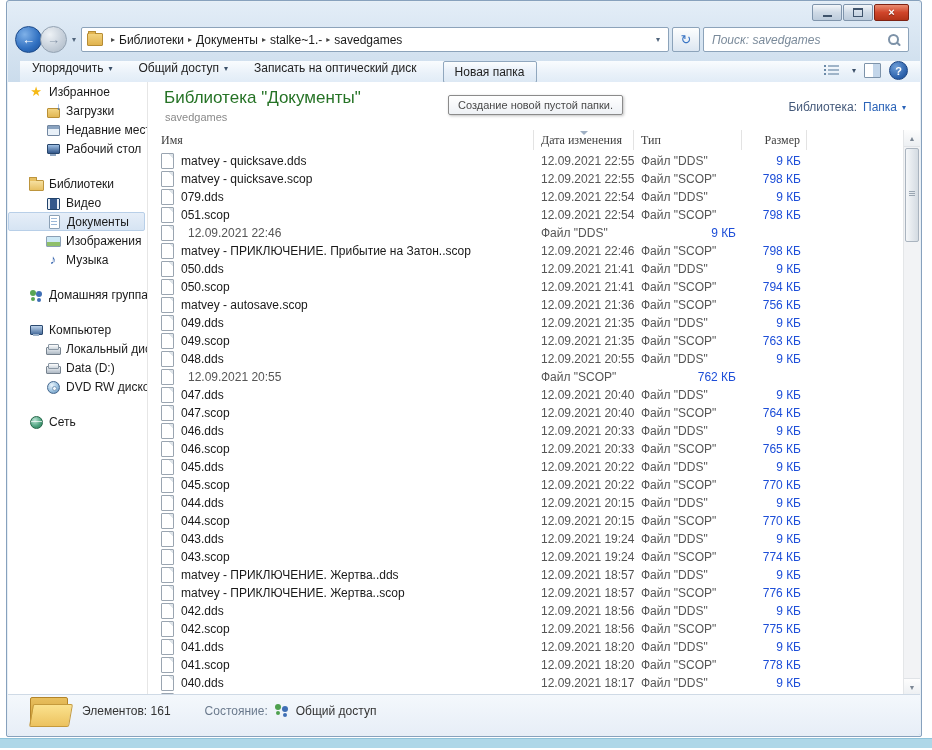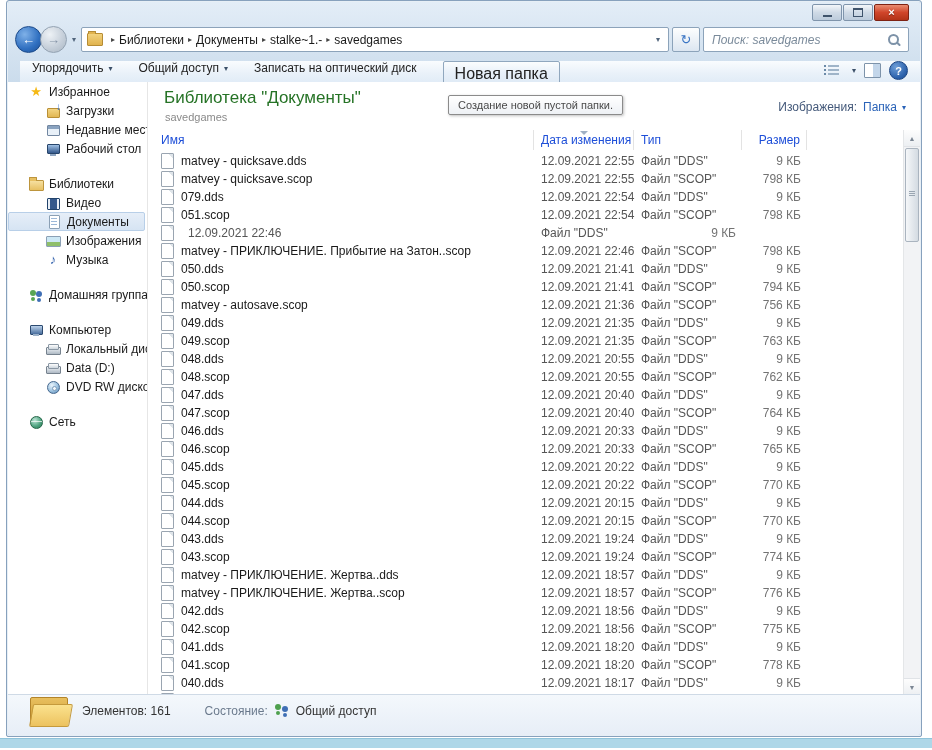--- a/index.html
+++ b/index.html
@@ -64,7 +64,7 @@
     display:flex;align-items:flex-start;padding:0 12px;margin-left:12px;}
   .tb-item{font-size:12px;color:#222;margin-right:26px;display:flex;align-items:center;cursor:default;white-space:nowrap;}
   .caret{font-size:8px;color:#3c5068;margin-left:5px;}
-  .tb-button{font-size:16px;color:#222;padding:3px 11px;border:1px solid #90a7be;border-radius:2px;
+  .tb-button{font-size:12px;color:#222;padding:3px 11px;border:1px solid #90a7be;border-radius:2px;
     background:linear-gradient(#fbfdfe,#e8f0f9 45%,#dce8f4);margin-right:10px;white-space:nowrap;}
   .tb-right{margin-left:auto;display:flex;align-items:center;gap:8px;}
   .view-list-icon{width:15px;height:12px;position:relative;}

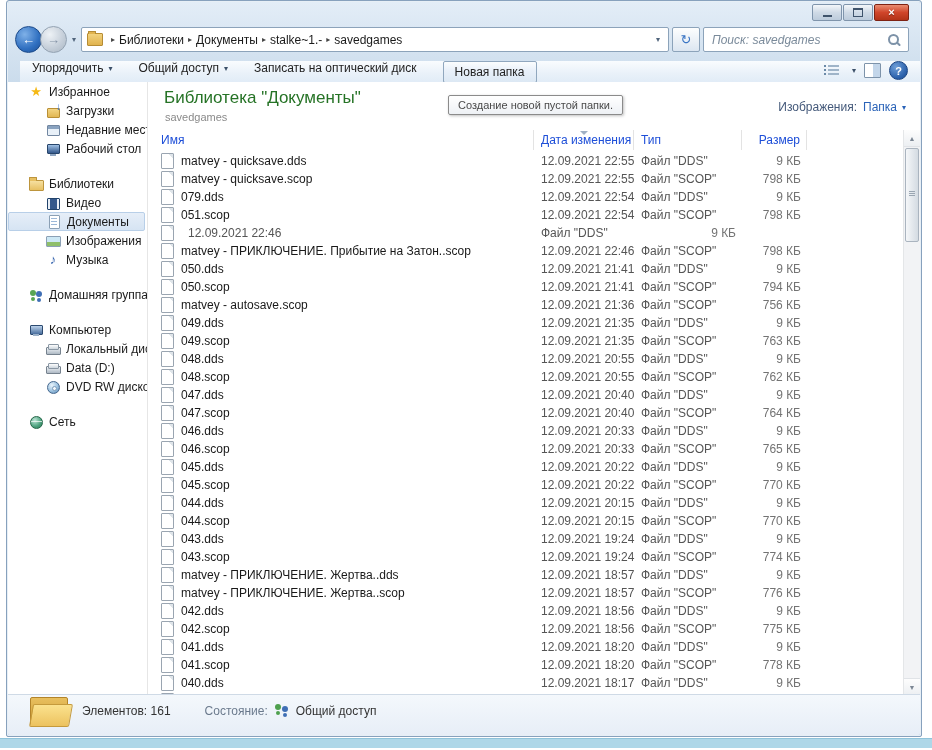--- a/index.html
+++ b/index.html
@@ -343,7 +343,7 @@
         <div class="lib-sub">savedgames</div>
         <div class="tooltip">Создание новой пустой папки.</div>
         <div class="arrange">
-          <span class="arrange-label">Изображения:</span>
+          <span class="arrange-label">Библиотека:</span>
           <span class="arrange-link">
             <span>Папка</span>
             <span class="caret">▾</span>

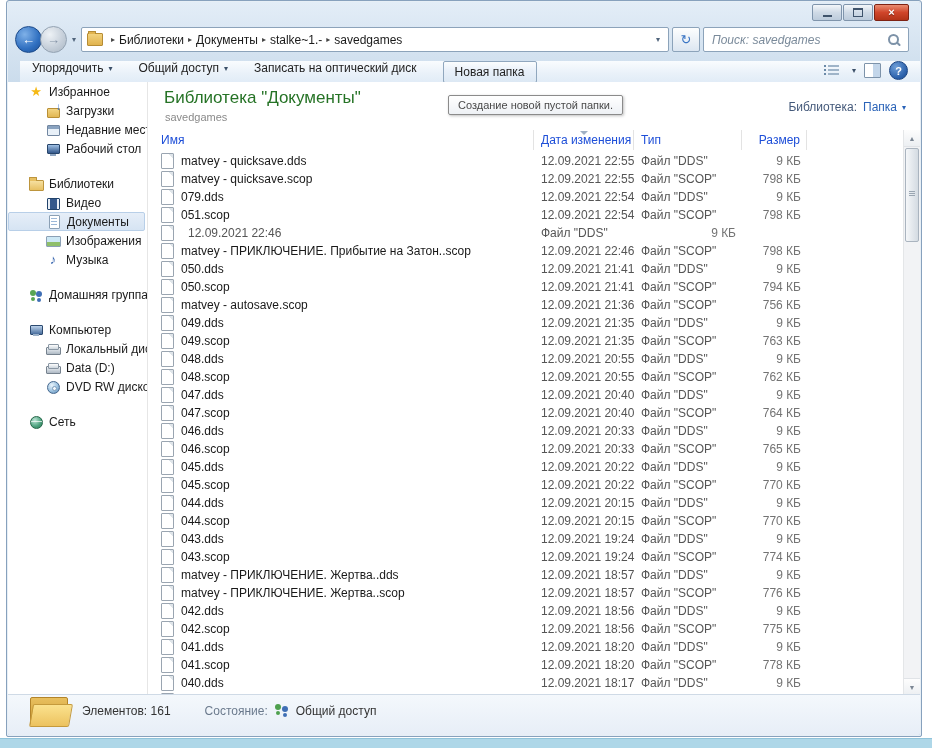--- a/index.html
+++ b/index.html
@@ -144,7 +144,7 @@
   .arrange-link .caret{color:#2a63b8;}
 
   .col-header{position:absolute;left:0;right:16px;top:48px;height:20px;display:grid;
-    grid-template-columns:386px 100px 108px 65px 1fr;align-items:center;font-size:12px;color:#1d4ed8;}
+    grid-template-columns:386px 100px 108px 65px 1fr;align-items:center;font-size:12px;color:#404040;font-family:Liberation Serif, serif;}
   .col-header .hc{height:100%;display:flex;align-items:center;border-right:1px solid #e3e3e3;padding-left:7px;box-sizing:border-box;}
   .hc.hc-name{padding-left:13px;}
   .hc.hc-size{justify-content:flex-end;padding-right:6px;}

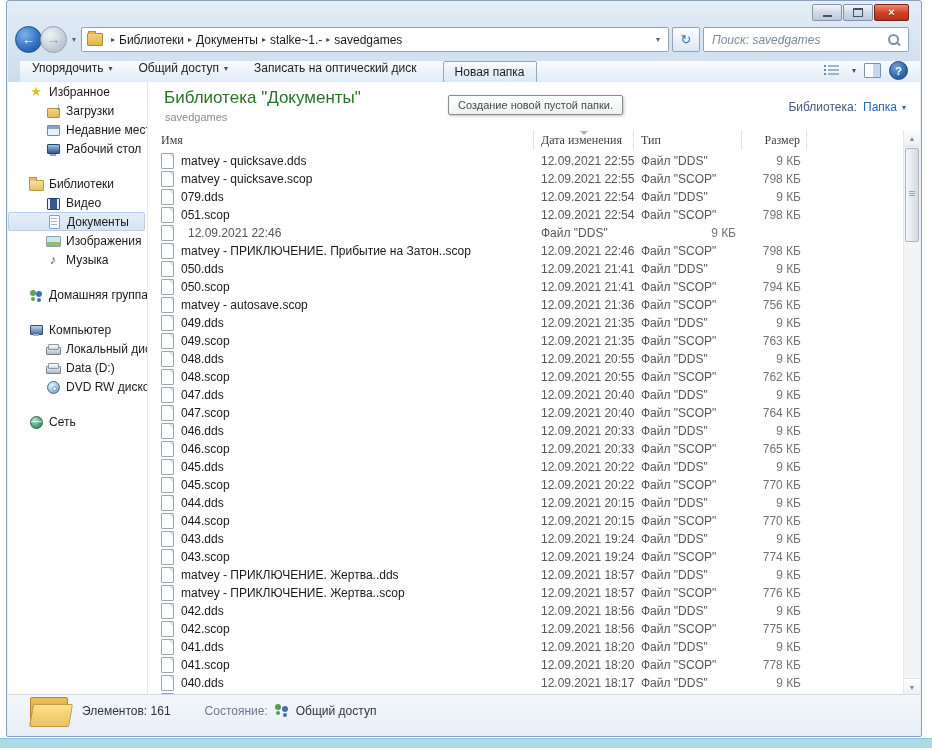--- a/index.html
+++ b/index.html
@@ -161,7 +161,7 @@
     background:linear-gradient(225deg,#dfe5ea 50%,transparent 50%);}
   .fname{color:#191919;white-space:nowrap;overflow:hidden;text-overflow:ellipsis;padding-right:8px;}
   .fdate,.ftype{color:#555;white-space:nowrap;padding-left:7px;}
-  .fsize{color:#737373;text-align:right;padding-right:6px;white-space:nowrap;}
+  .fsize{color:#1d4ed8;text-align:right;padding-right:6px;white-space:nowrap;}
 
   
   .vscroll{position:absolute;right:0;top:48px;bottom:0;width:16px;background:#f2f3f5;border-left:1px solid #e4e6e8;}

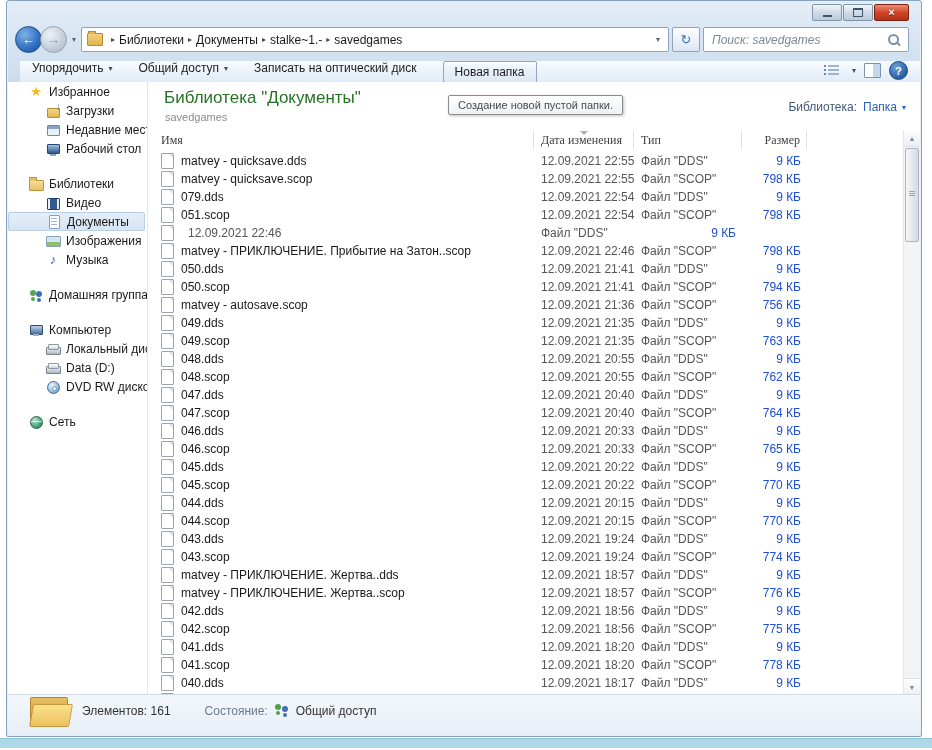--- a/index.html
+++ b/index.html
@@ -471,7 +471,6 @@
               <span class="ficell">
                 <span class="file-icon"></span>
               </span>
-              <span class="fname">048.scop</span>
               <span class="fdate">12.09.2021 20:55</span>
               <span class="ftype">Файл "SCOP"</span>
               <span class="fsize">762 КБ</span>

